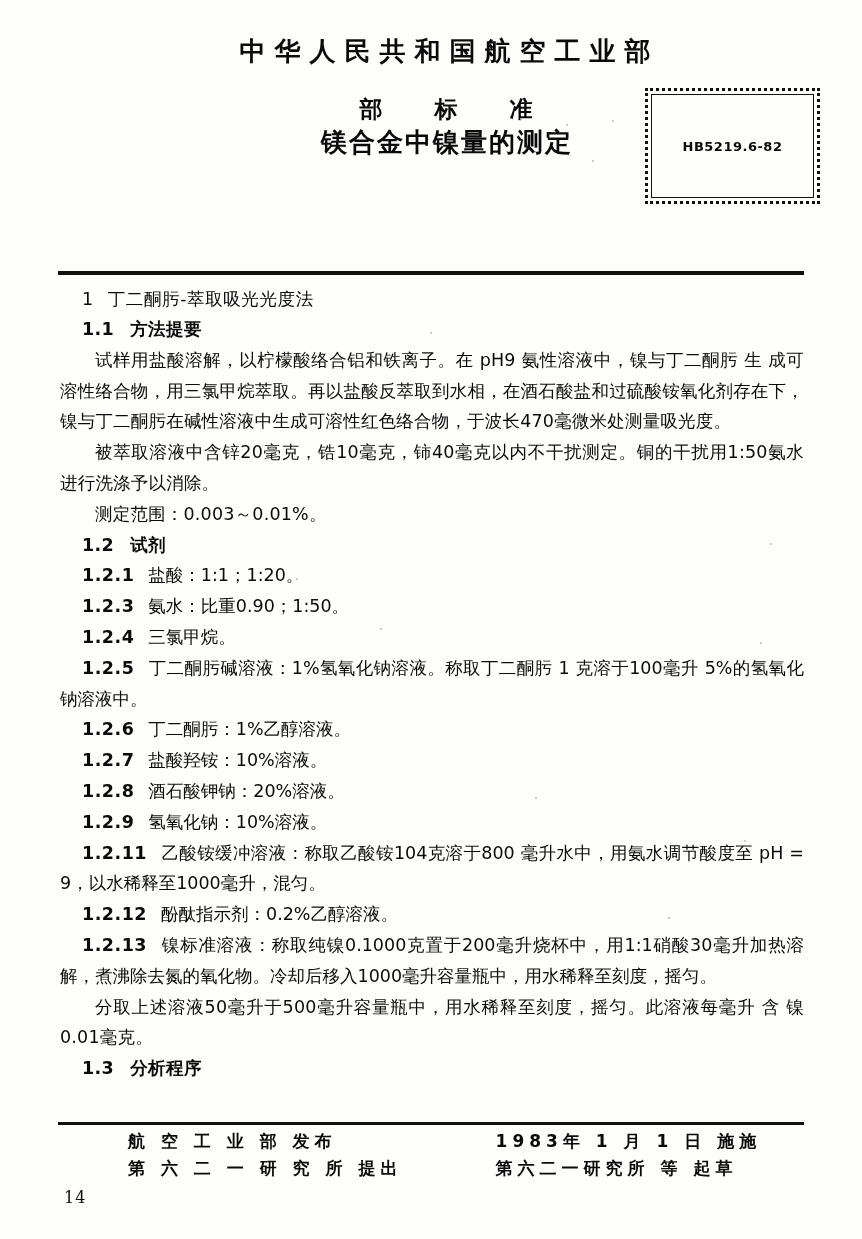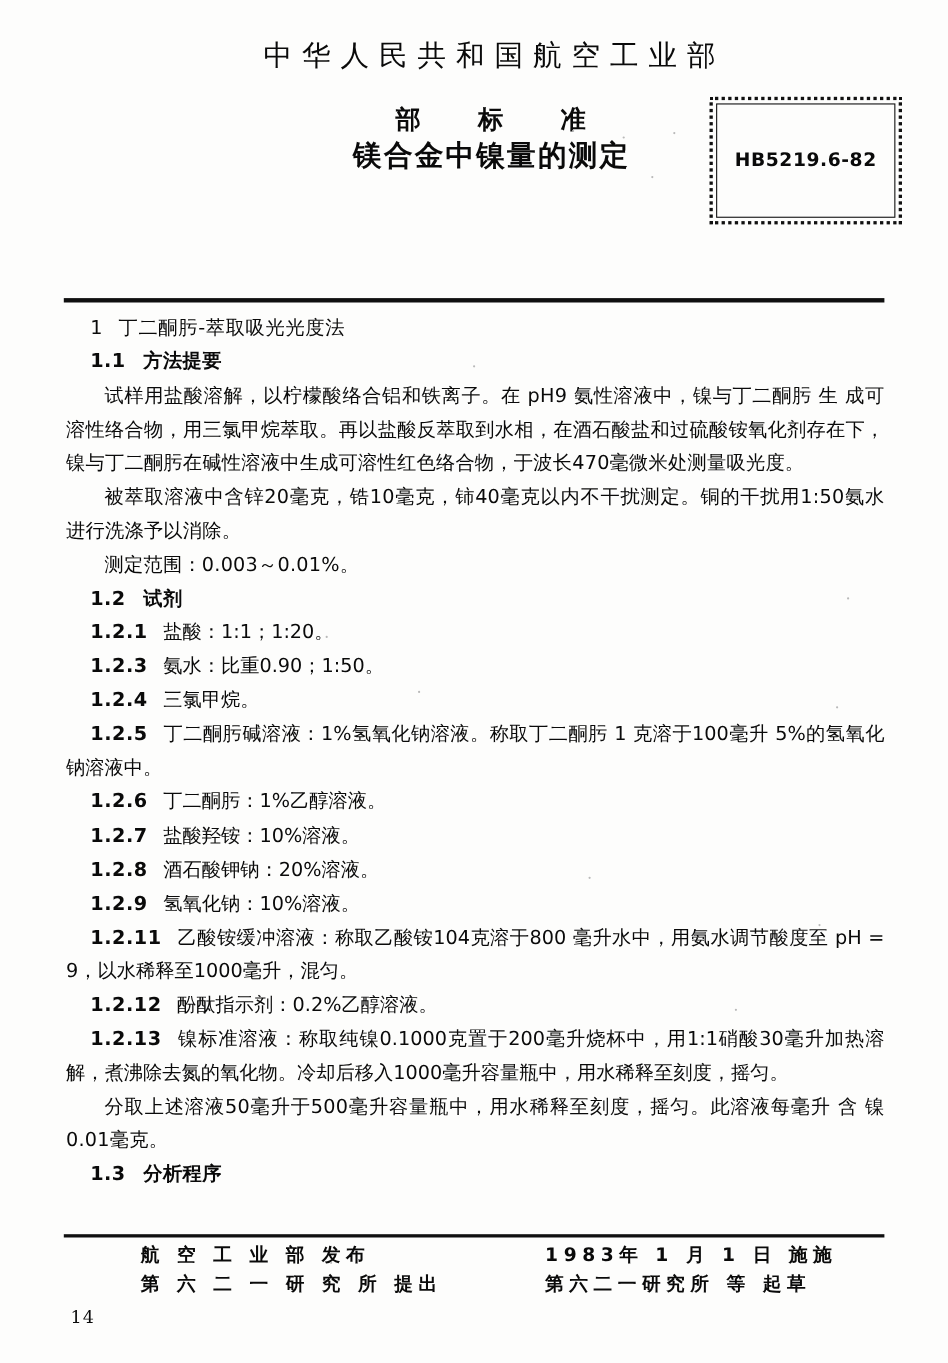--- a/index.html
+++ b/index.html
@@ -30,7 +30,7 @@
   .ministry-line {
     text-align: center;
     font-size: 26px;
-    font-weight: normal;
+    font-weight: bold;
     letter-spacing: 9px;
     text-indent: 9px;
     line-height: 34px;

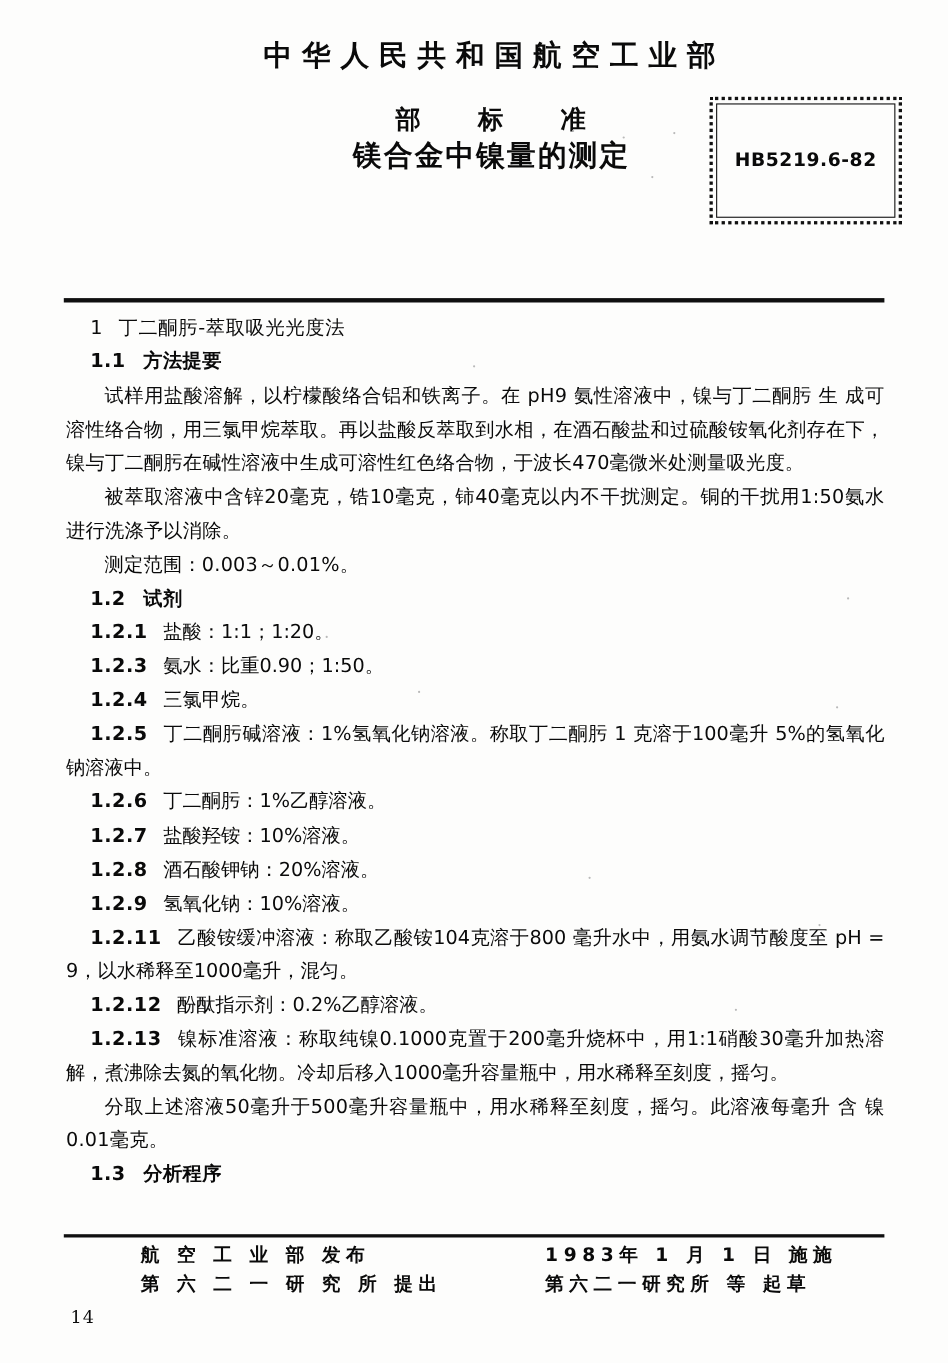--- a/index.html
+++ b/index.html
@@ -79,7 +79,7 @@
   }
   .std-number {
     font-family: "DejaVu Sans", "Liberation Sans", sans-serif;
-    font-size: 17px;
+    font-size: 13px;
     font-weight: bold;
     letter-spacing: 0.5px;
   }

